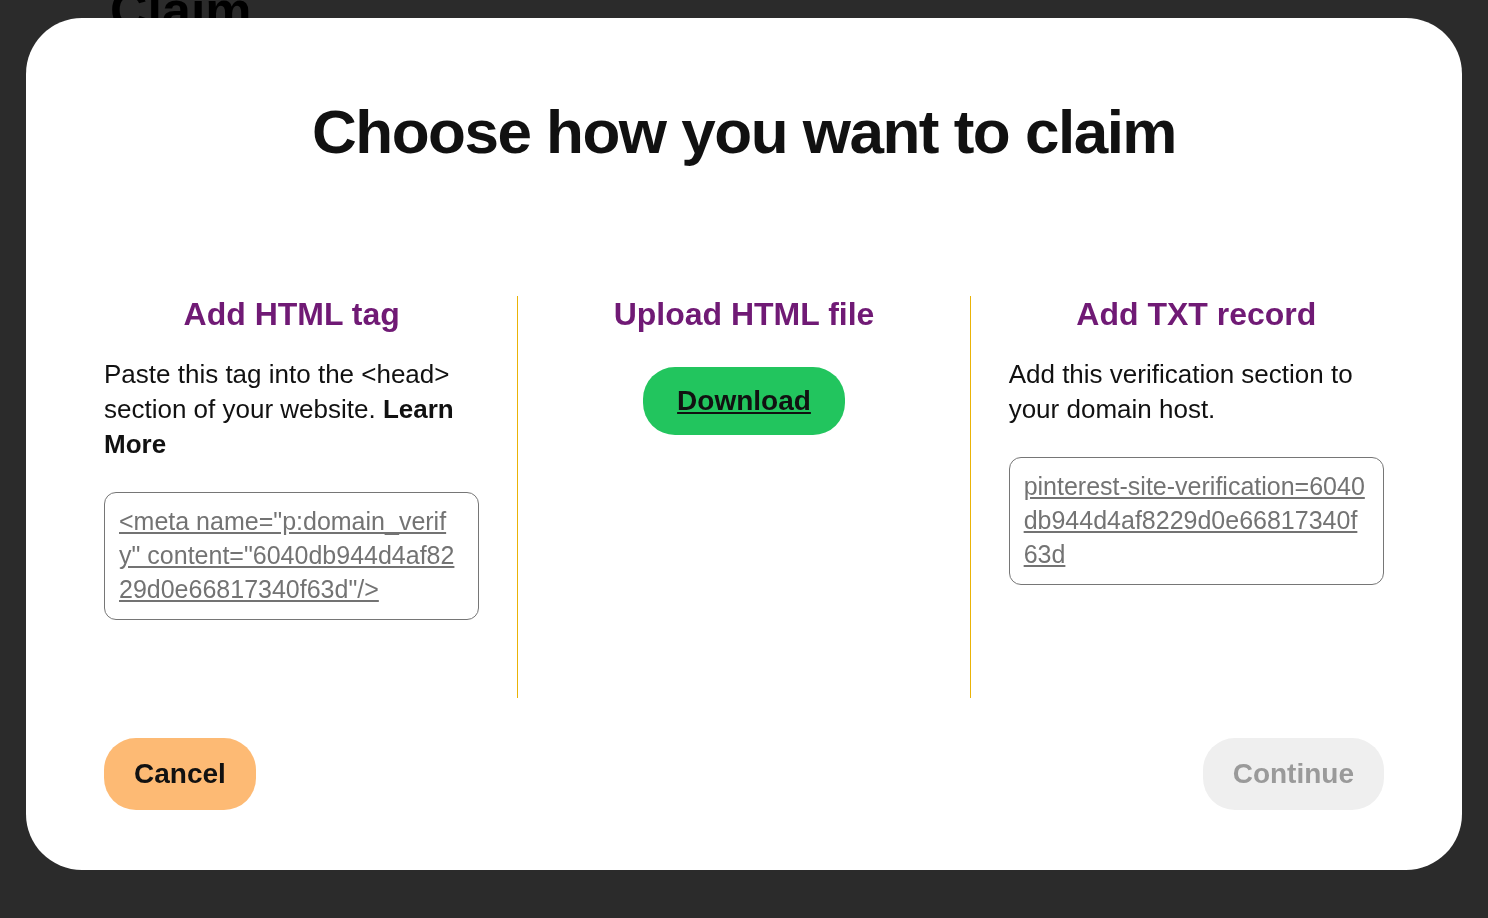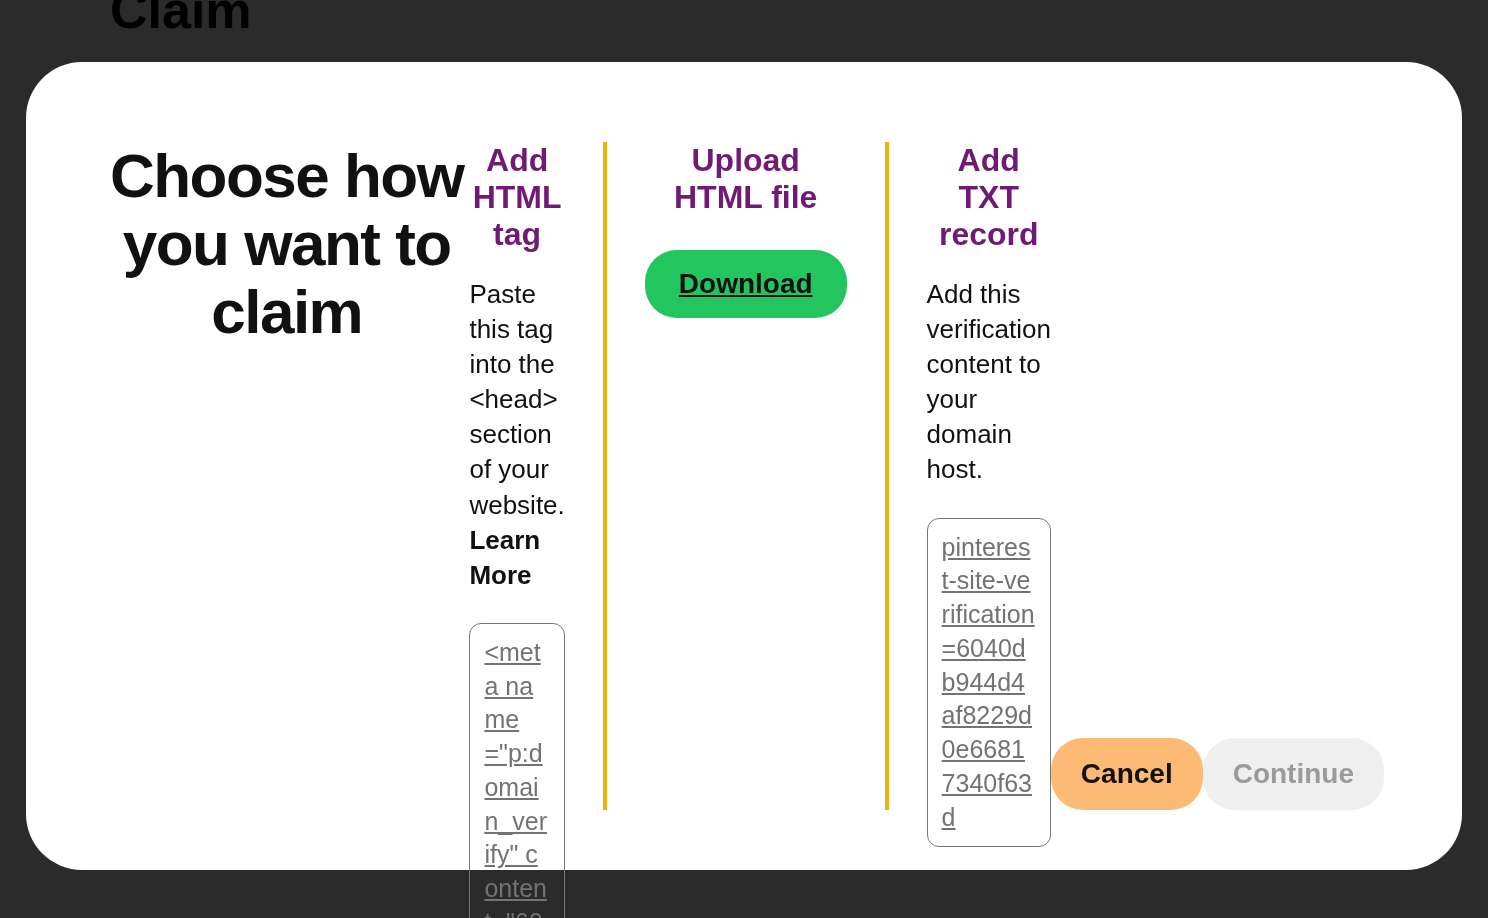--- a/index.html
+++ b/index.html
@@ -33,8 +33,7 @@
       border-radius: 56px;
       padding: 80px 78px 60px 78px;
       display: flex;
-      flex-direction: row;
-      margin-top: 44px;
+      flex-direction: column;
     }
     .modal-title {
       text-align: center;

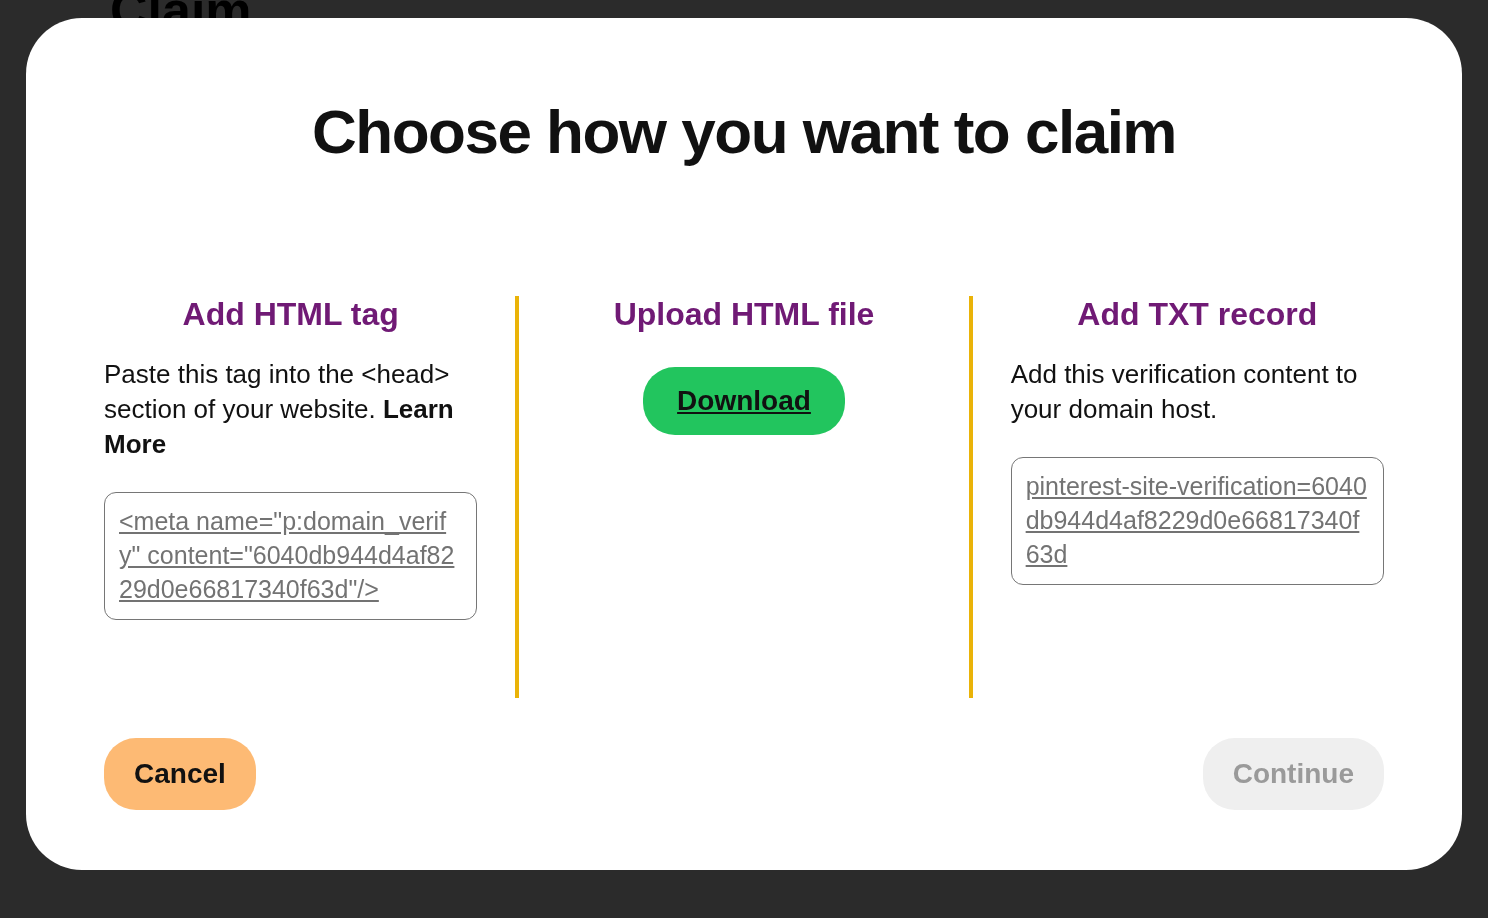--- a/index.html
+++ b/index.html
@@ -61,7 +61,7 @@
       padding-right: 0;
     }
     .option + .option {
-      border-left: 4px solid #eab308;
+      border-left: 1px solid #eab308;
     }
     .option-title {
       text-align: center;

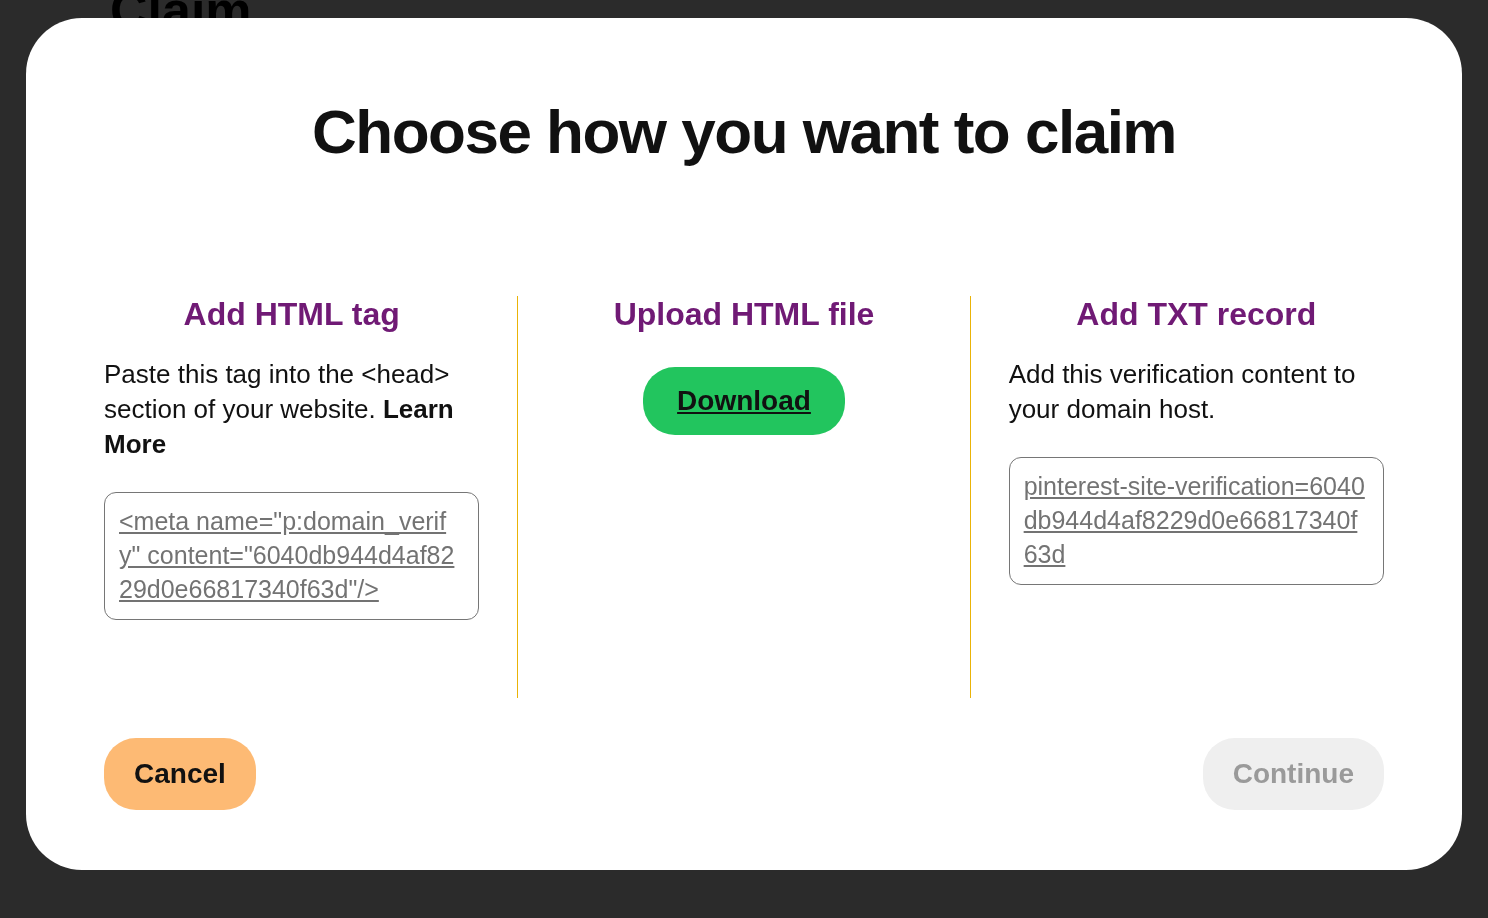--- a/index.html
+++ b/index.html
@@ -163,7 +163,7 @@
     <div class="option">
       <div class="option-title">Add TXT record</div>
       <div class="option-desc">
-        <span>Add this verification content to your domain host.</span>
+        <span>Add this verification section to your domain host.</span>
       </div>
       <div class="code-box">pinterest-site-verification=6040db944d4af8229d0e66817340f63d</div>
     </div>

